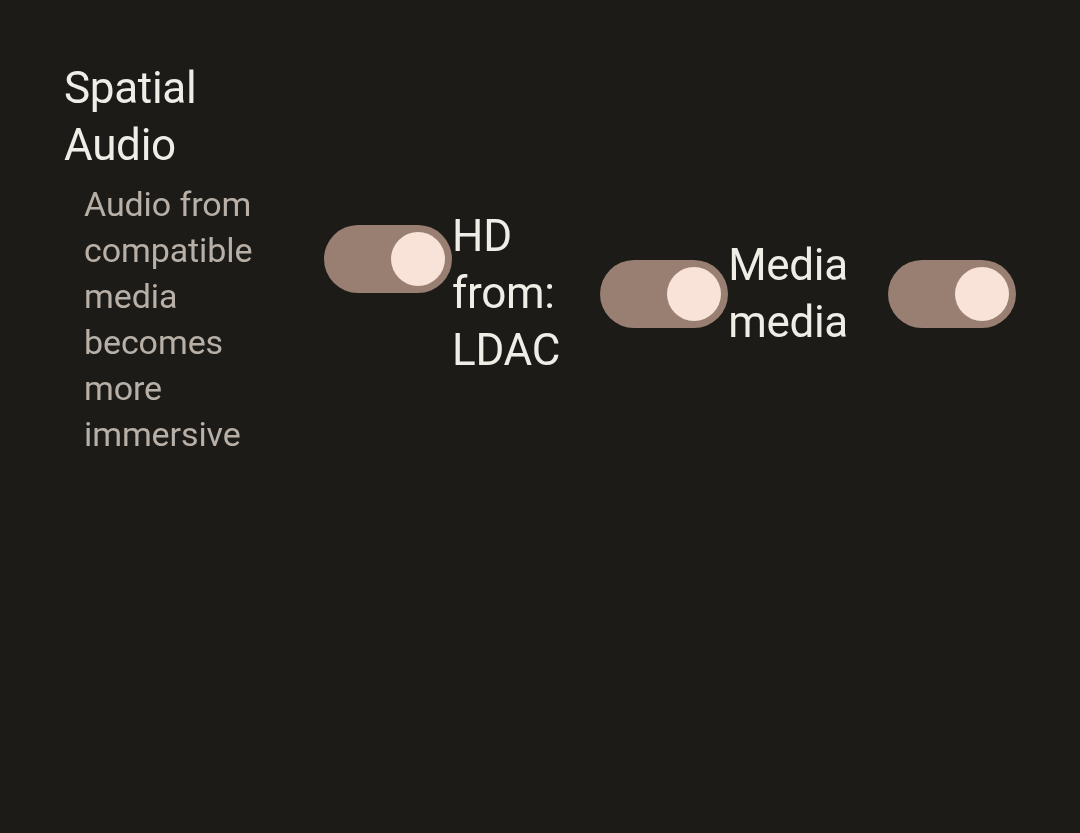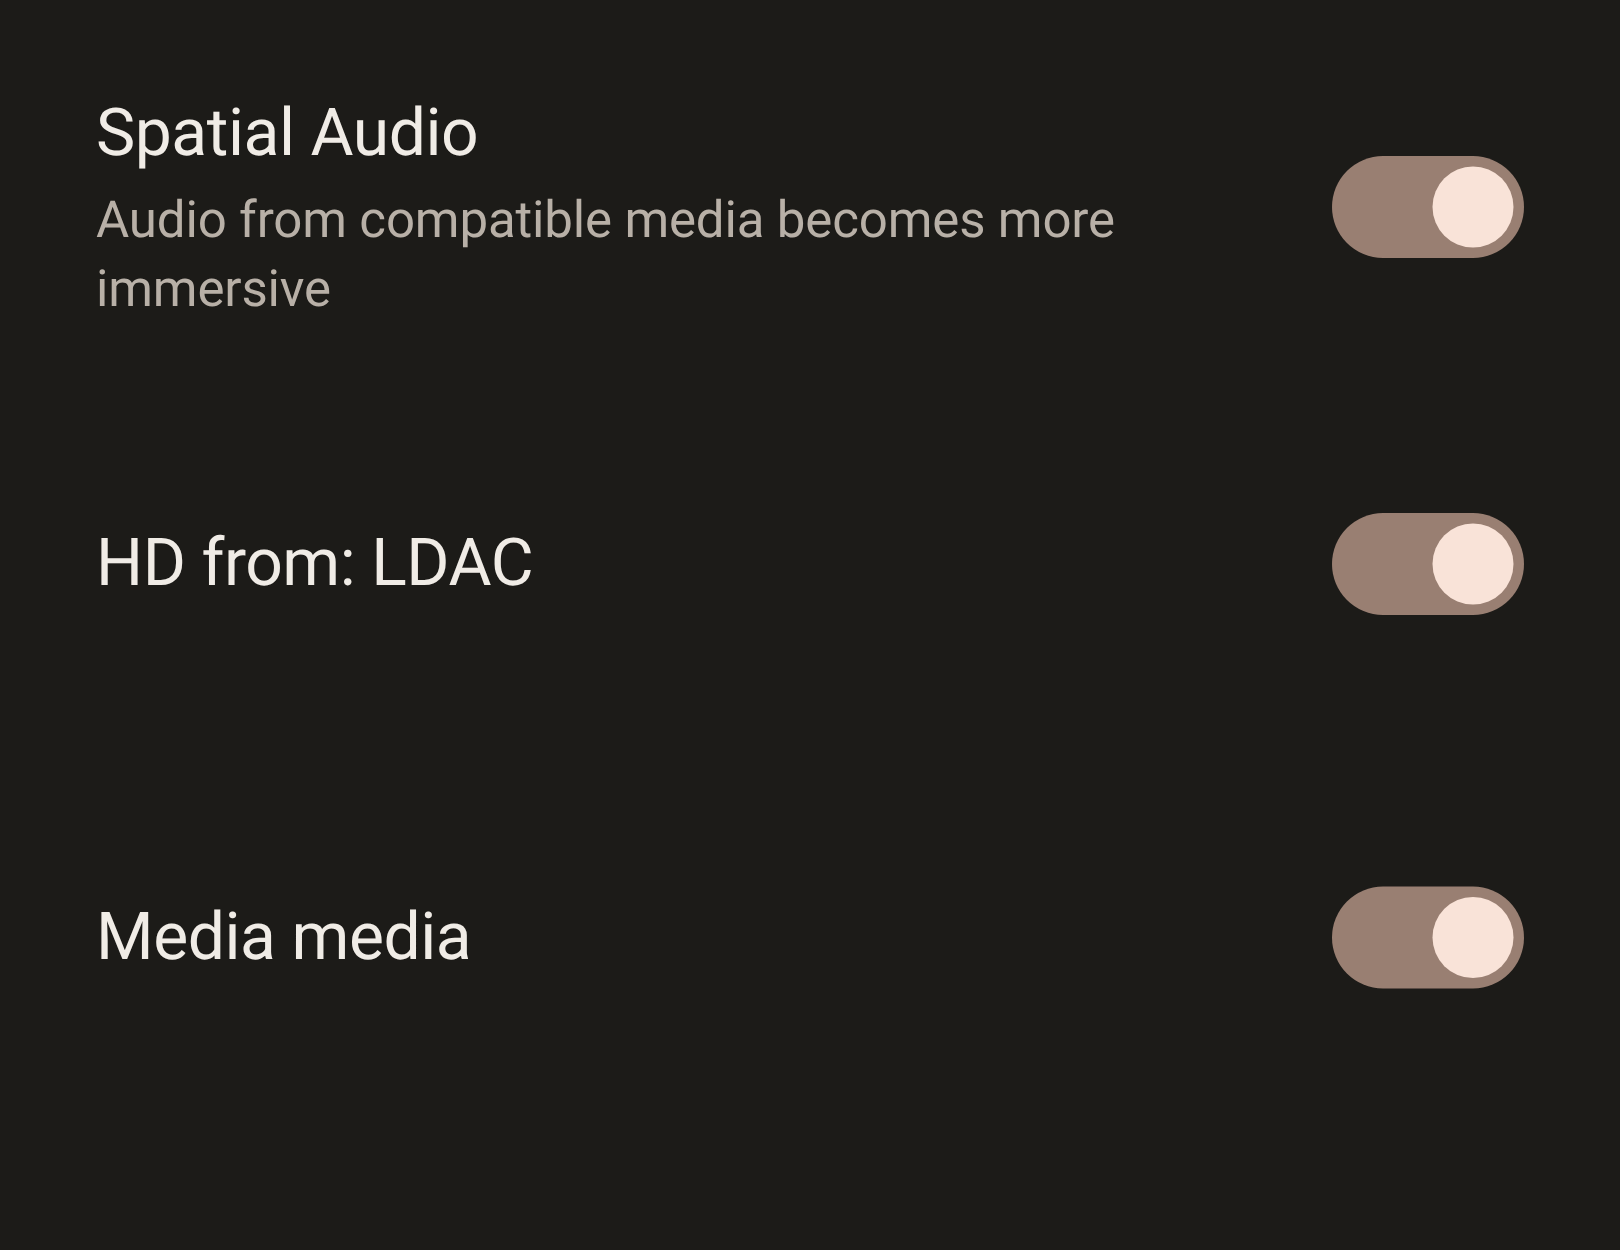--- a/index.html
+++ b/index.html
@@ -16,8 +16,7 @@
     }
     .settings-list {
       display: flex;
-      flex-direction: column;
-      gap: 15px;
+      flex-direction: row;
     }
     .setting-row {
       display: flex;

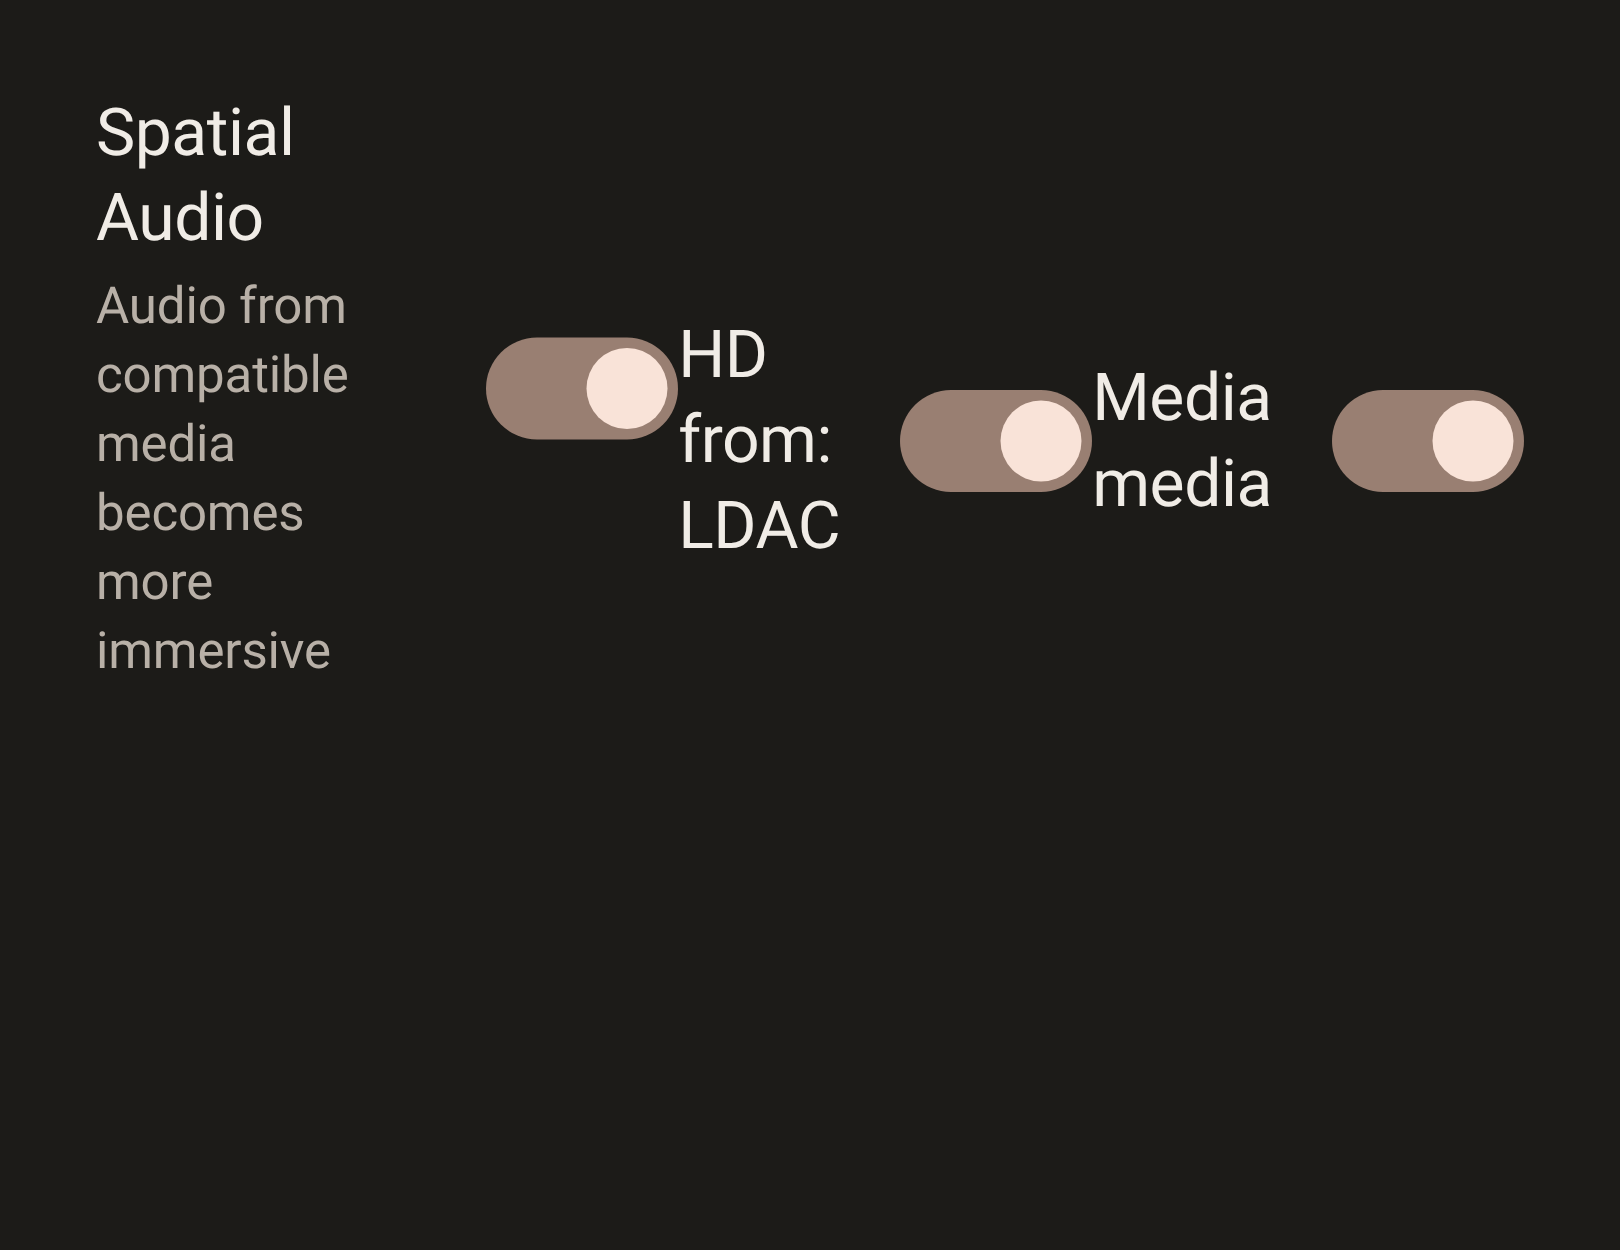--- a/index.html
+++ b/index.html
@@ -47,6 +47,7 @@
       line-height: 1.35;
       margin-top: 8px;
       letter-spacing: -0.1px;
+      margin-left: 20px;
     }
     .toggle-switch {
       width: 128px;

